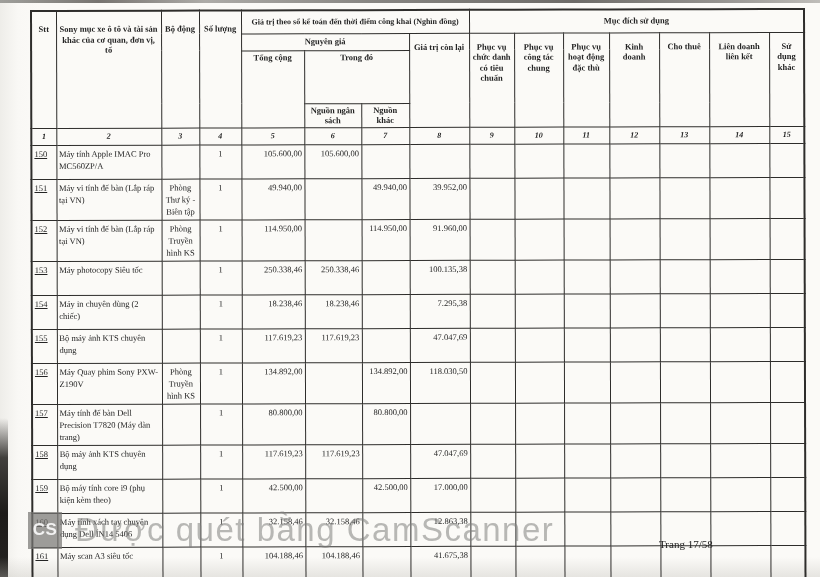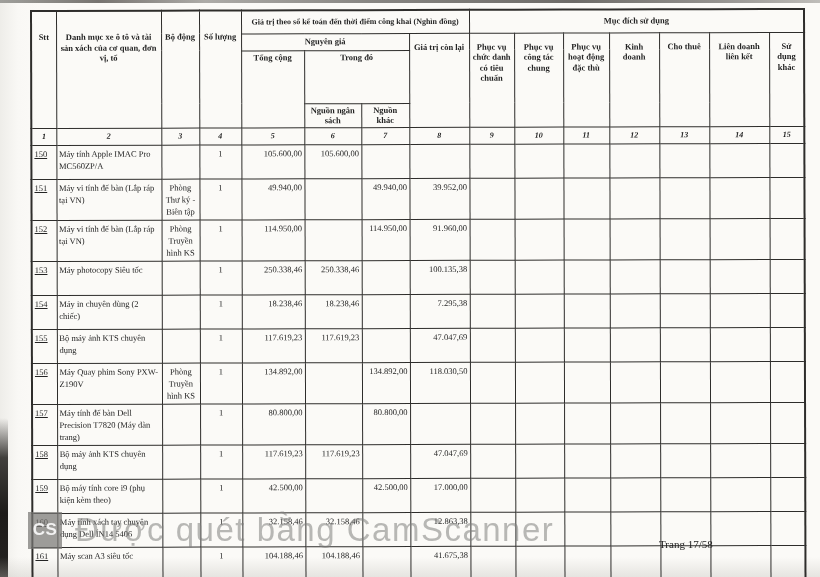--- a/index.html
+++ b/index.html
@@ -39,7 +39,7 @@
     font-weight:bold;font-size:8.5px;line-height:1.25;text-align:center;
     vertical-align:middle;padding:1px 3px;
   }
-  td.th-tall{vertical-align:top;padding-top:20px;}
+  td.th-tall{vertical-align:top;padding-top:12px;}
   td.th-mid{vertical-align:top;padding-top:8px;}
   td.th-top{vertical-align:top;}
   td.th-group{font-size:8px;white-space:nowrap;overflow:hidden;margin-left:48px;}

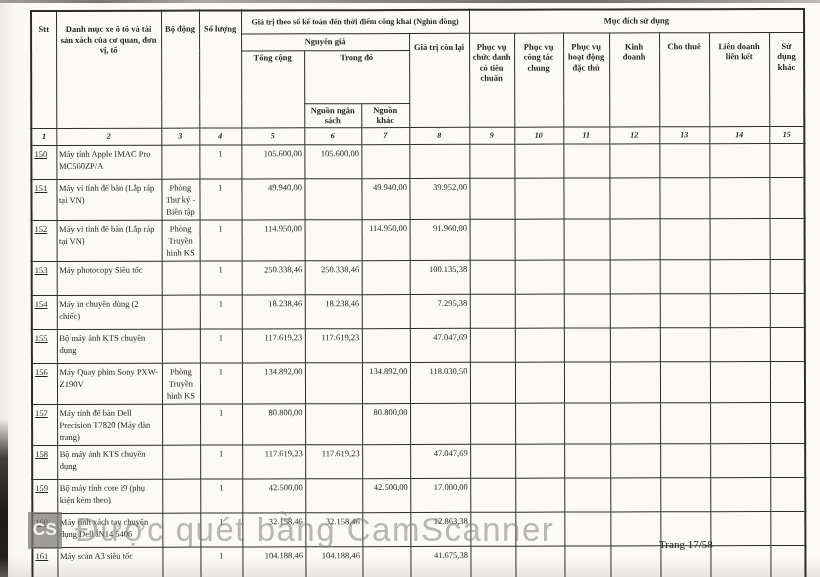--- a/index.html
+++ b/index.html
@@ -108,7 +108,7 @@
     <tbody>
       <tr class="hr1">
         <td class="th th-tall" rowspan="4">Stt</td>
-        <td class="th th-tall" rowspan="4">Danh mục xe ô tô và tài sản xách của cơ quan, đơn vị, tổ</td>
+        <td class="th th-tall" rowspan="4">Sony mục xe ô tô và tài sản khác của cơ quan, đơn vị, tổ</td>
         <td class="th th-tall" rowspan="4">Bộ động</td>
         <td class="th th-tall" rowspan="4">Số lượng</td>
         <td class="th th-group" colspan="4">Giá trị theo sổ kế toán đến thời điểm công khai (Nghìn đồng)</td>

